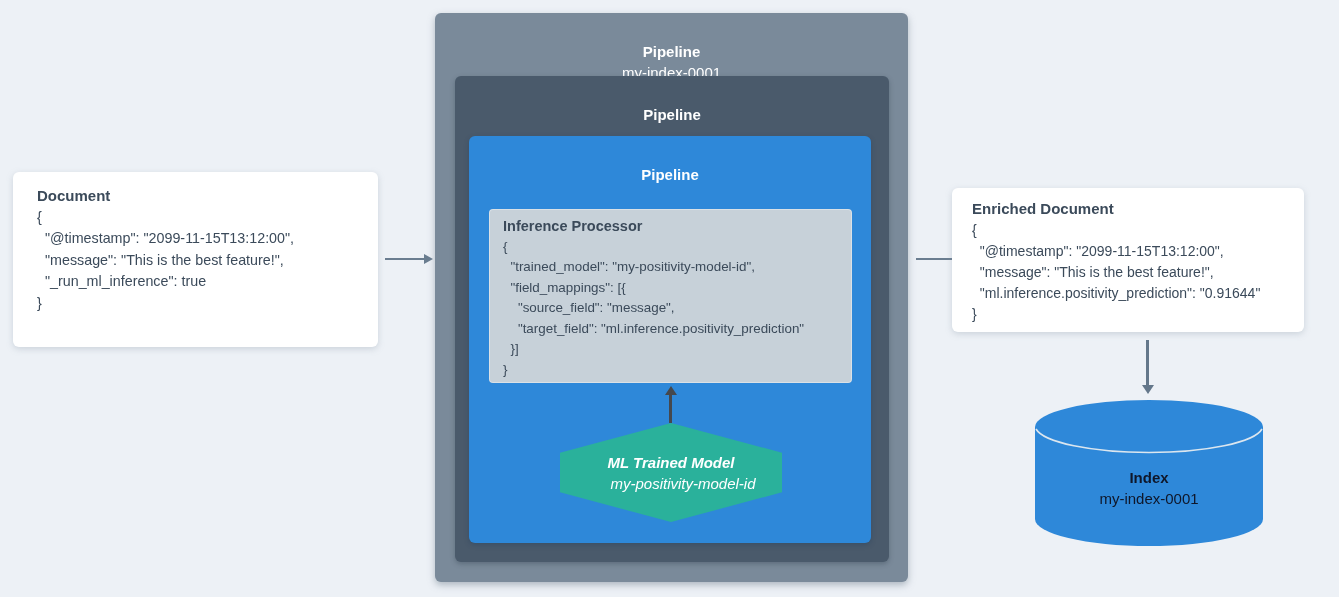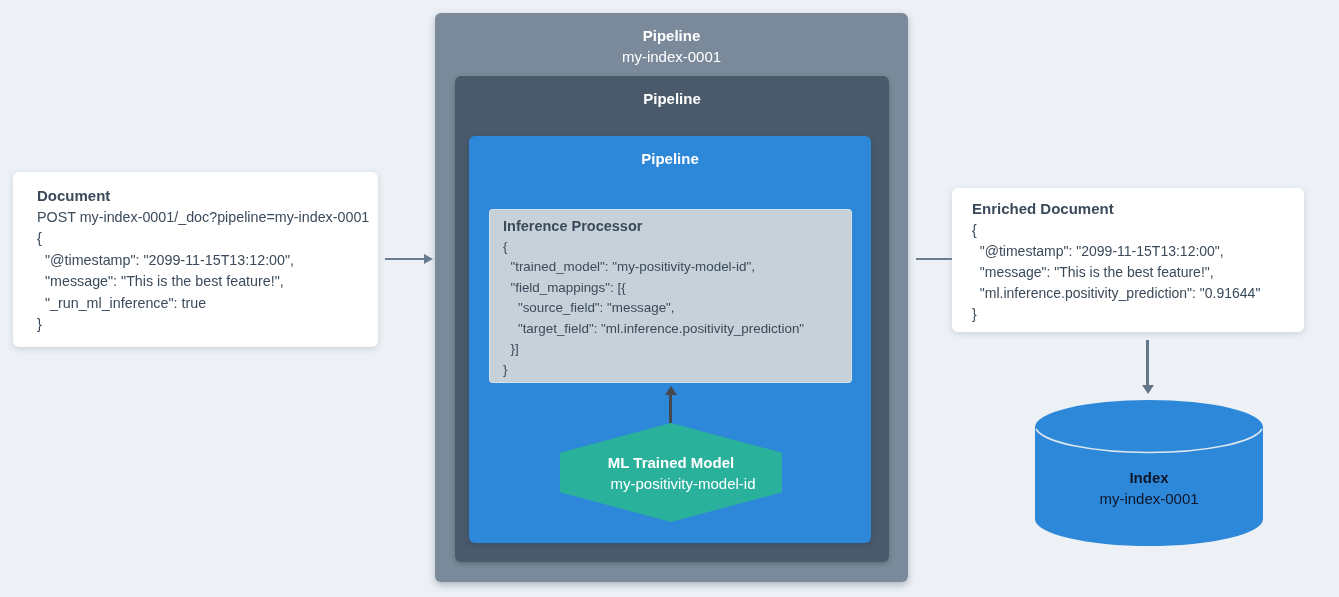--- a/index.html
+++ b/index.html
@@ -43,7 +43,7 @@
   #pipeline-inf   { left: 469px; top: 136px; width: 402px; height: 407px; background: #2e88d9; box-shadow: 0 2px 5px rgba(30,60,95,0.35); }
 
   .box-heading { position: absolute; left: 0; right: 0; text-align: center; color: #ffffff; }
-  .bh-title { font-weight: bold; font-size: 15px; line-height: 21px; }
+  .bh-title { font-weight: bold; font-size: 15px; line-height: 21px; margin-top: 16px; }
   .bh-name  { font-size: 15px; line-height: 21px; }
   #pipeline-outer .box-heading { top: 12px; }
   #pipeline-ml .box-heading    { top: 12px; }

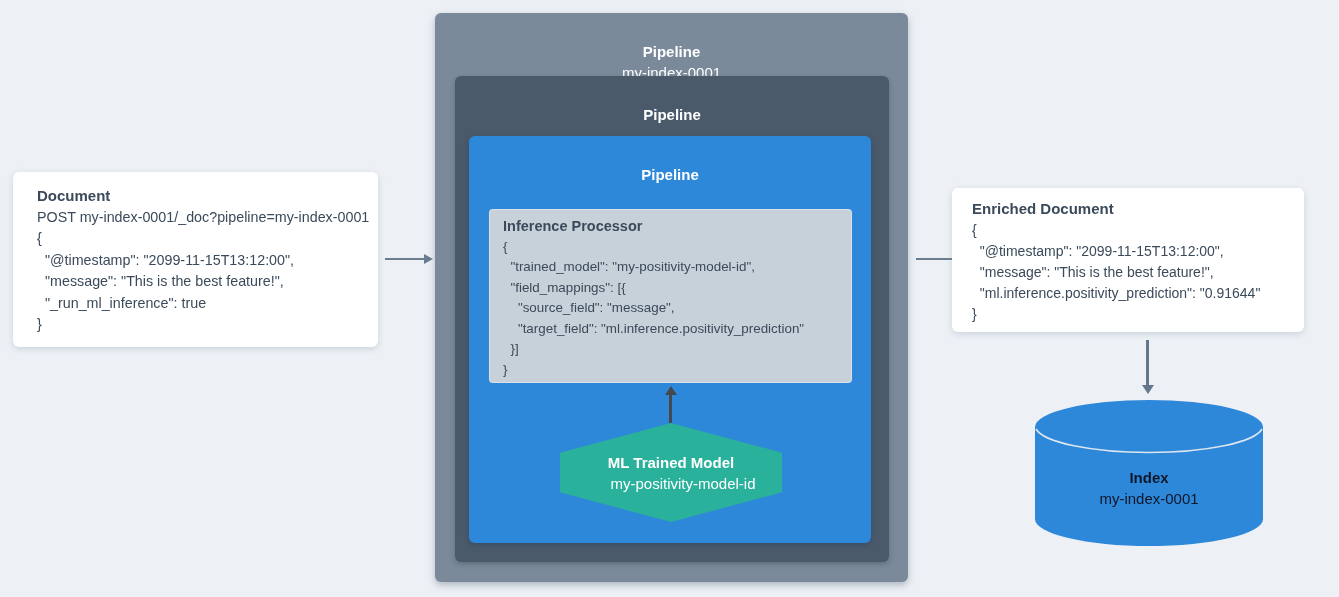--- a/index.html
+++ b/index.html
@@ -118,7 +118,6 @@
 
   <div class="card" id="document-card">
     <div class="card-title">Document</div>
-    <div class="code-line">POST my-index-0001/_doc?pipeline=my-index-0001</div>
     <div class="code-line">{</div>
     <div class="code-line">  "@timestamp": "2099-11-15T13:12:00",</div>
     <div class="code-line">  "message": "This is the best feature!",</div>

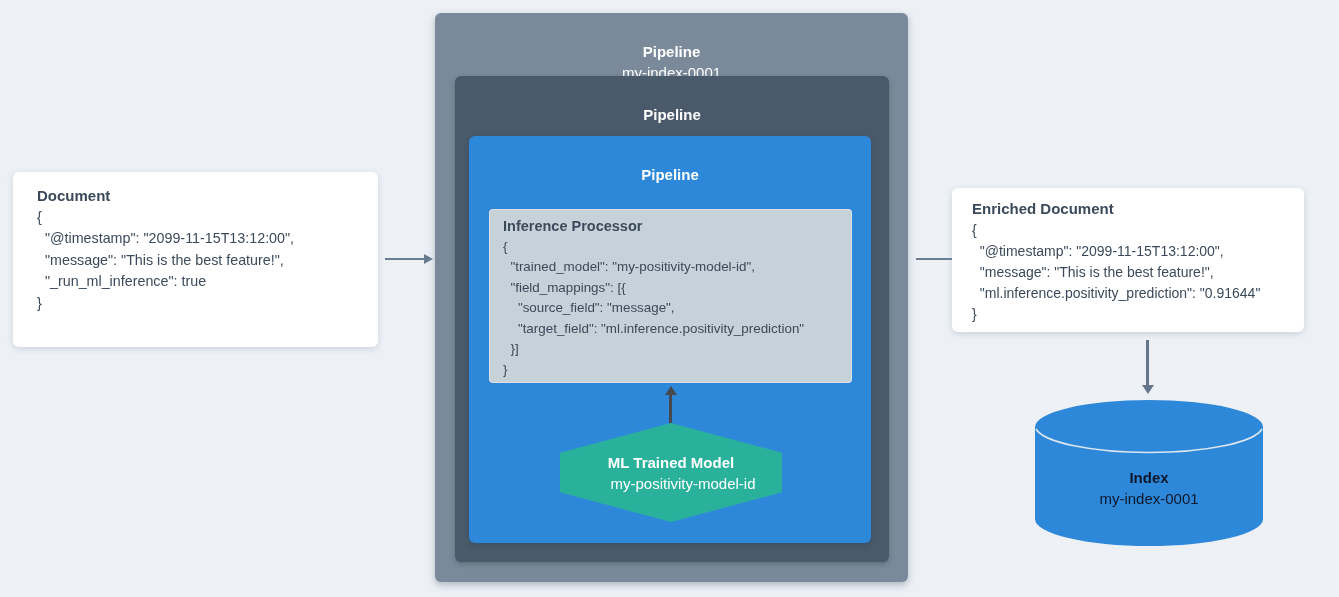--- a/index.html
+++ b/index.html
@@ -71,6 +71,7 @@
     color: #ffffff;
     display: flex; flex-direction: column; justify-content: center; align-items: center;
     text-align: left;
+    font-style: italic;
   }
   #ml-model-hexagon .hex-title { font-weight: bold; font-size: 15px; line-height: 21px; }
   #ml-model-hexagon .hex-name  { font-size: 15px; line-height: 21px; margin-left: 24px; }

